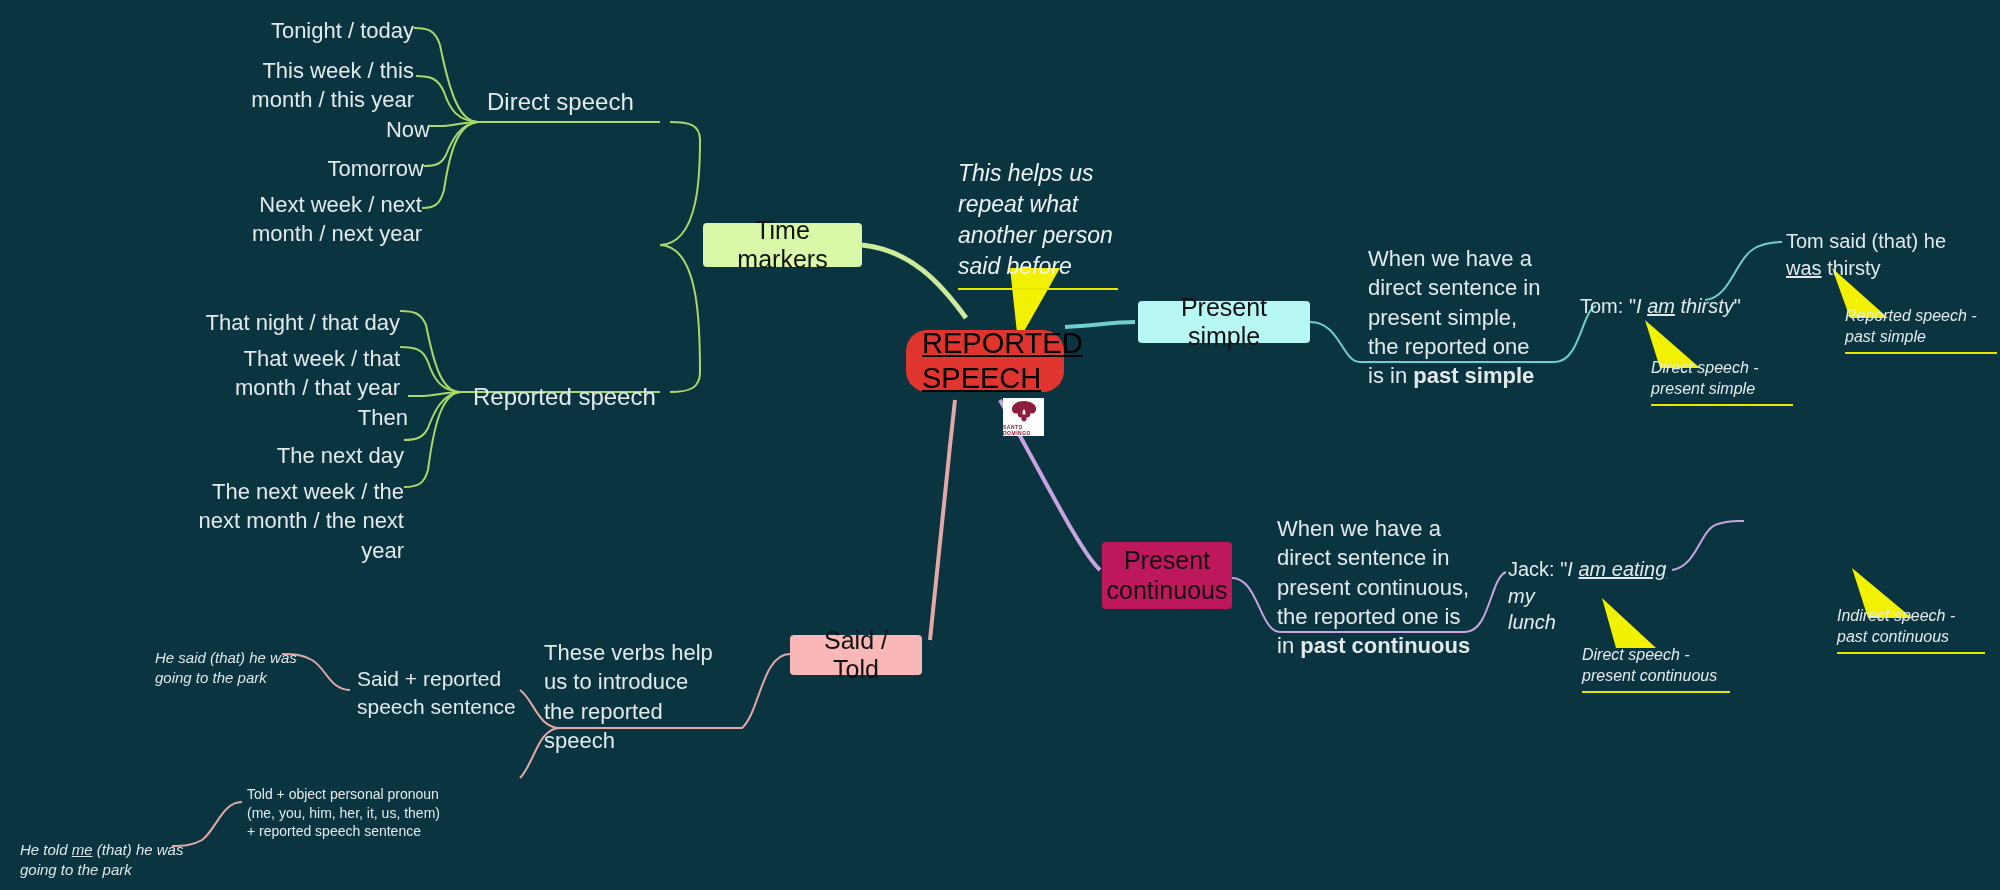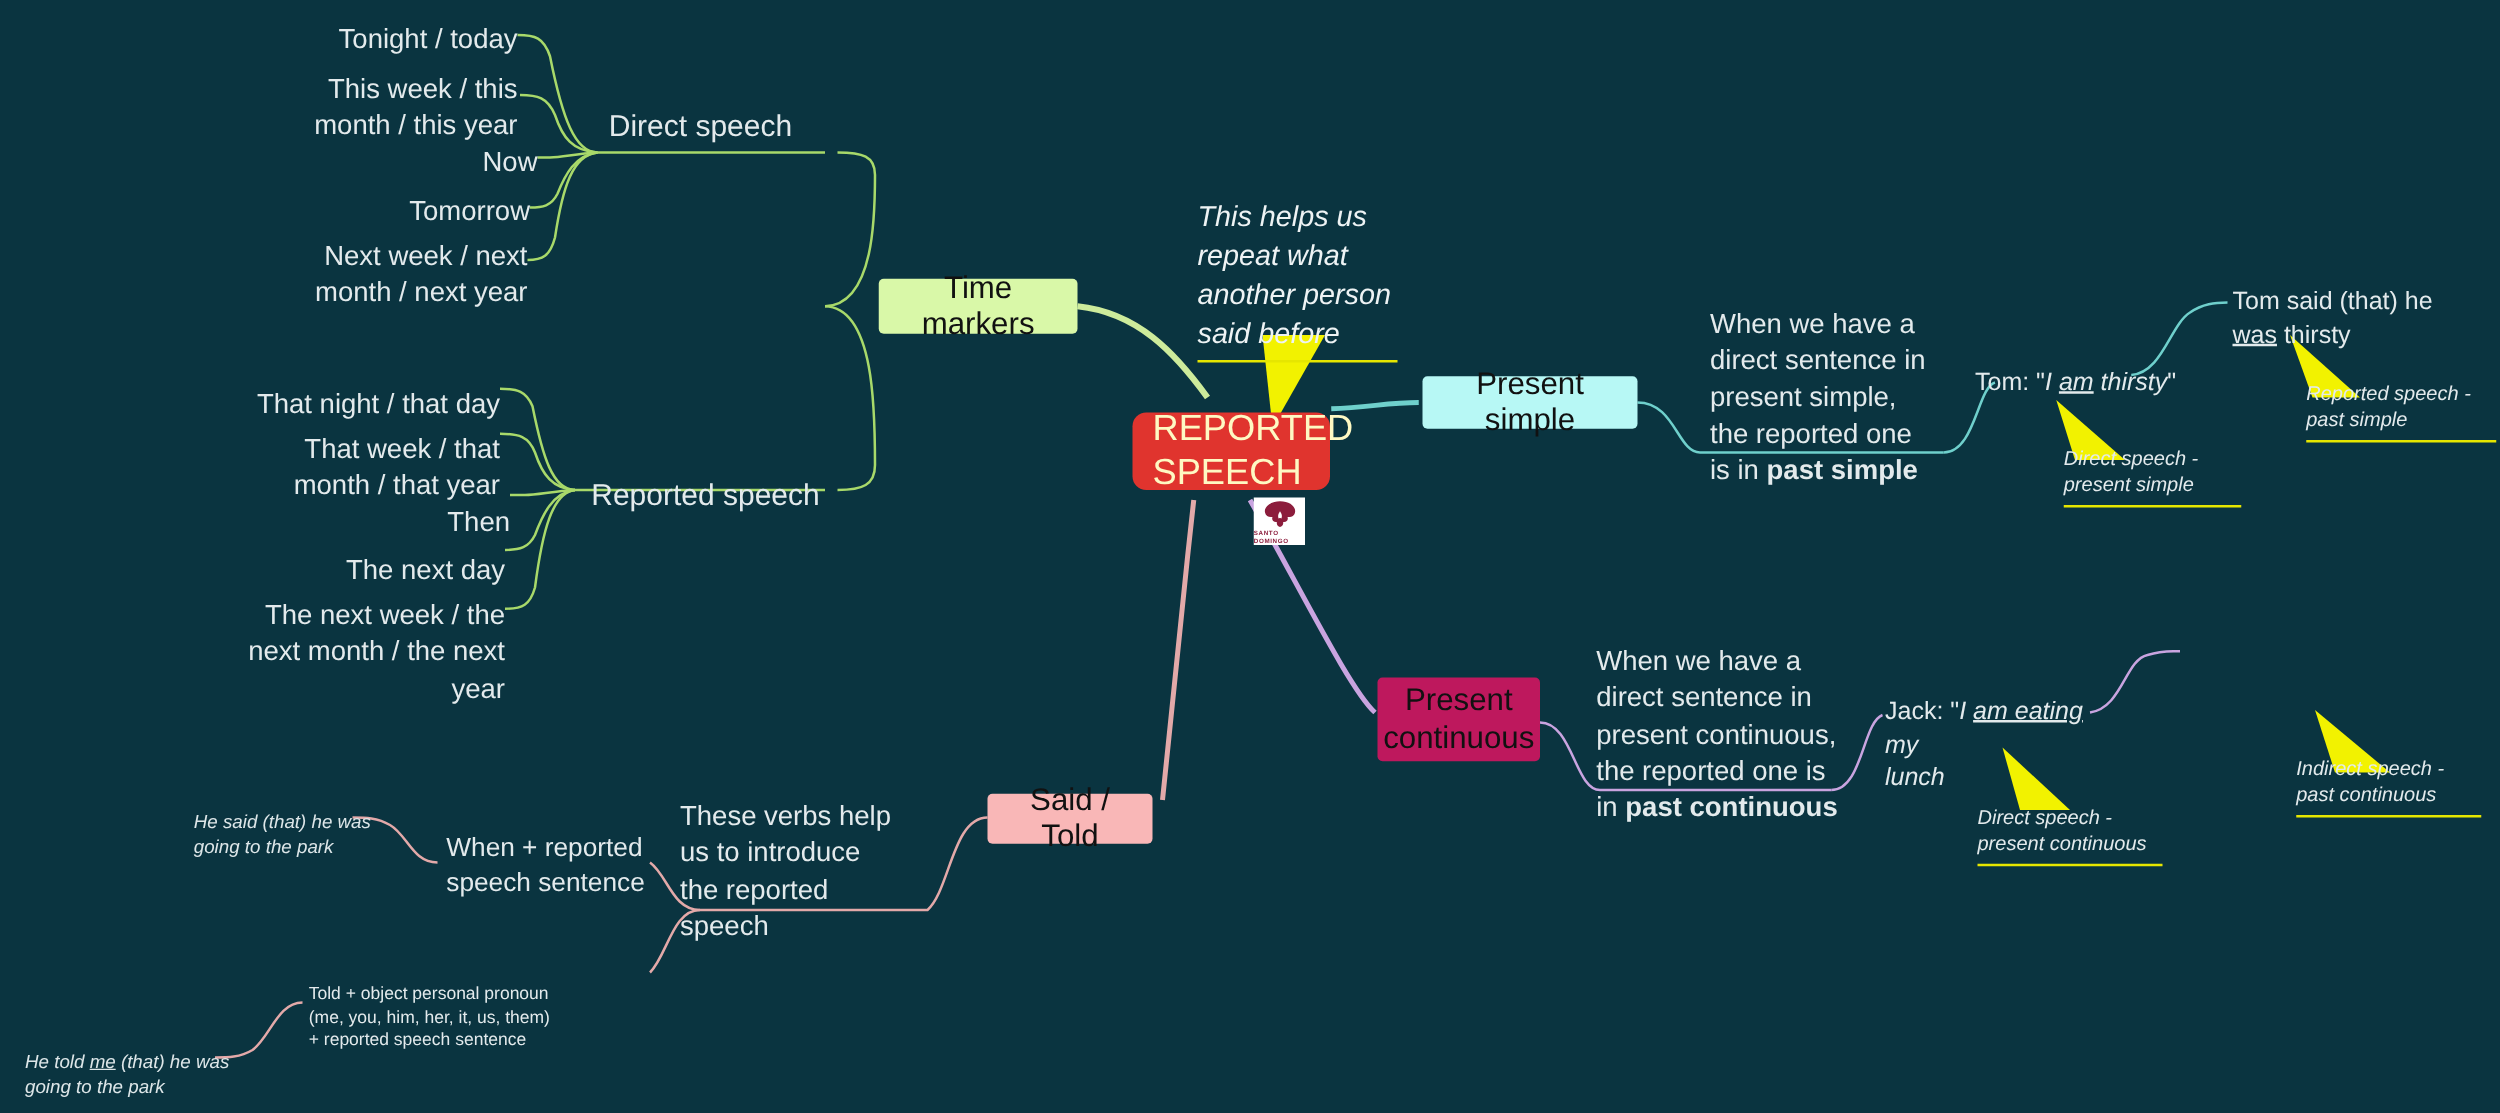--- a/index.html
+++ b/index.html
@@ -43,13 +43,14 @@
     white-space: pre-line;
   }
   .central {
-    color: #fef9c3;
+    color: #000000;
     font-size: 29px;
     text-align: left;
     justify-content: flex-start;
     line-height: 1.2;
-    border-radius: 11px;
+    border-radius: 21px;
     padding: 10px 16px;
+    text-decoration: underline;
   }
   .plain {
     position: absolute;

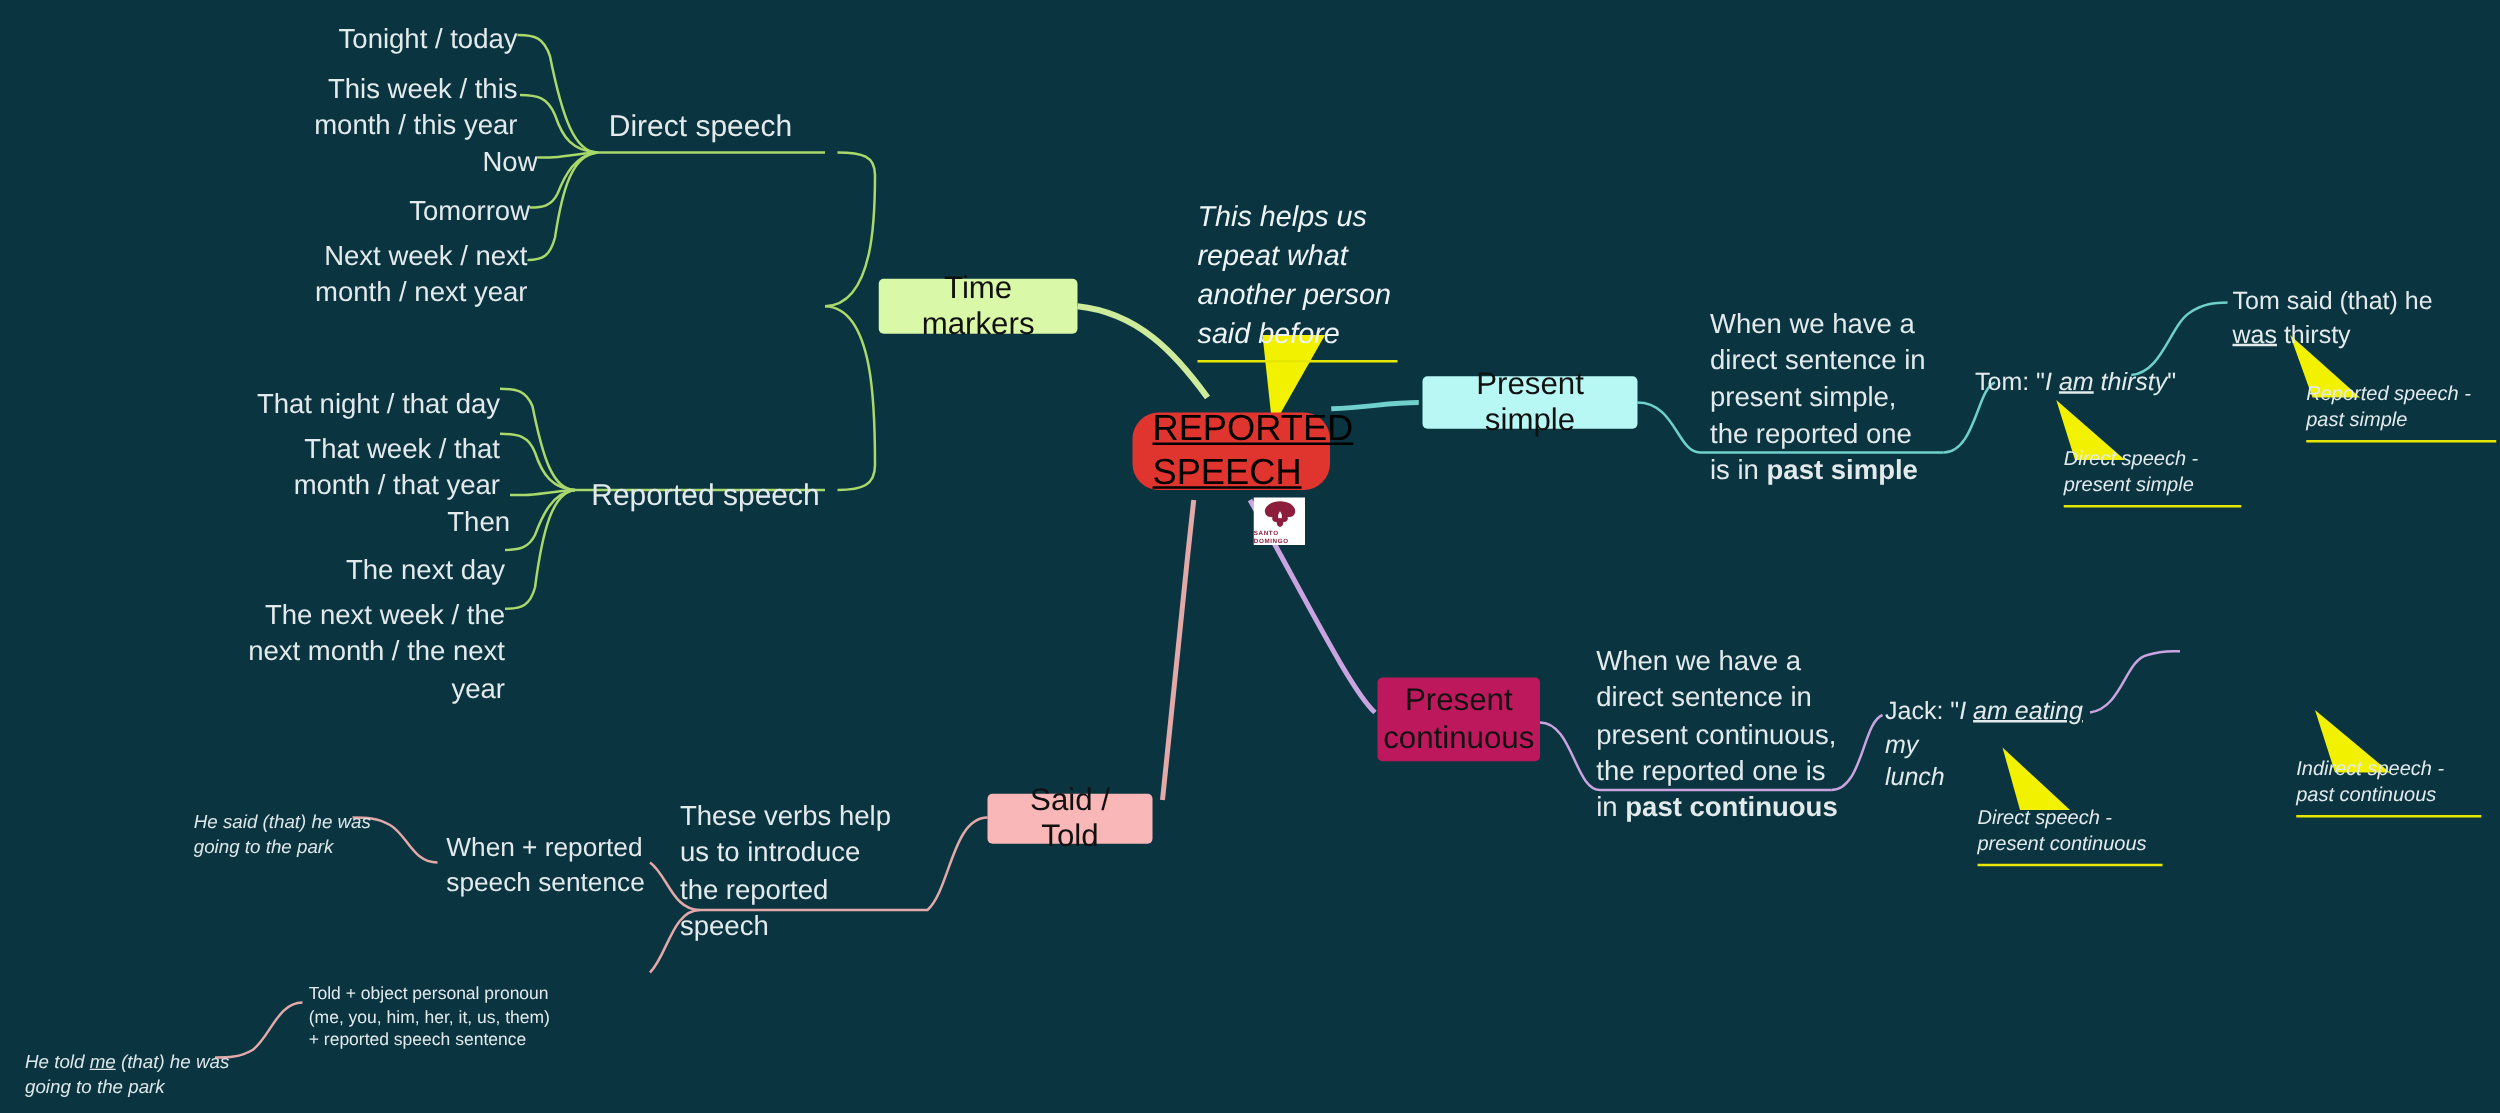--- a/index.html
+++ b/index.html
@@ -258,7 +258,7 @@
 the reported
 speech</div>
 
-  <div class="plain left" style="left:357px; top:665px; width:180px; font-size:21px;">When + reported
+  <div class="plain left" style="left:357px; top:665px; width:180px; font-size:21px;">Said + reported
 speech sentence</div>
 
   <div class="smallnote" style="left:155px; top:648px; width:160px;"><span>He said (that) he was

